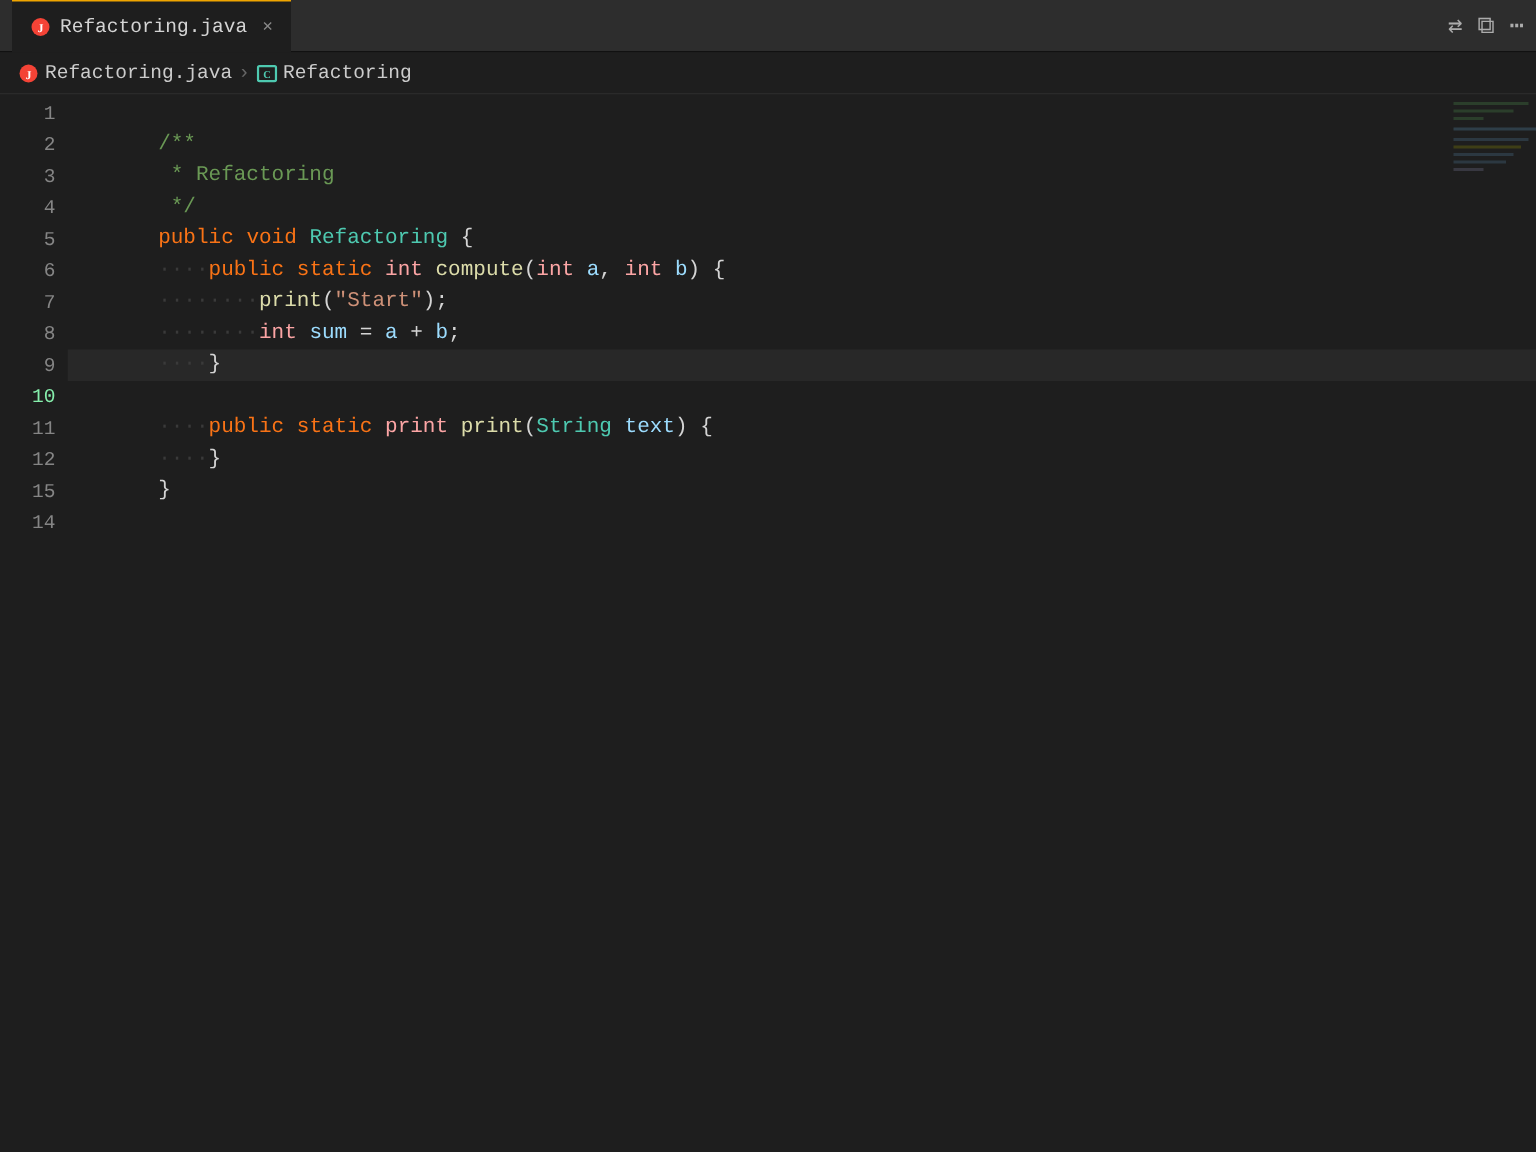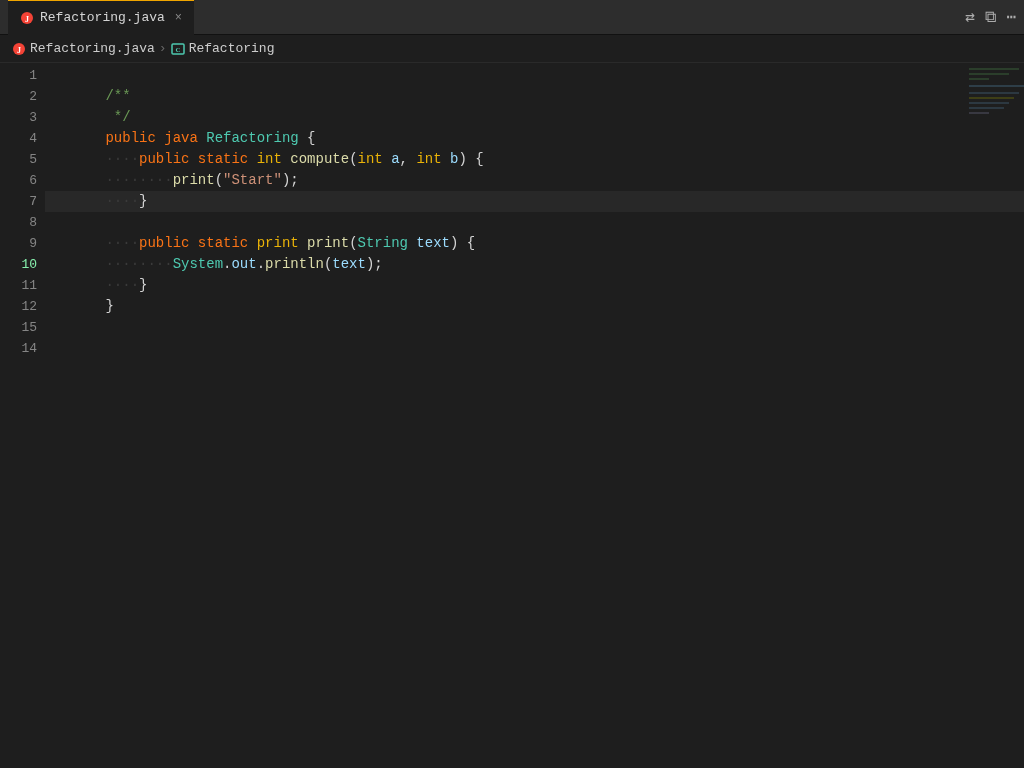--- a/index.html
+++ b/index.html
@@ -222,6 +222,9 @@
       <span class="cm">/**</span>
     </div>
 
+    <div class="code-line">
+      <span class="cm"> * Refactoring</span>
+    </div>
 
     <div class="code-line">
       <span class="cm"> */</span>

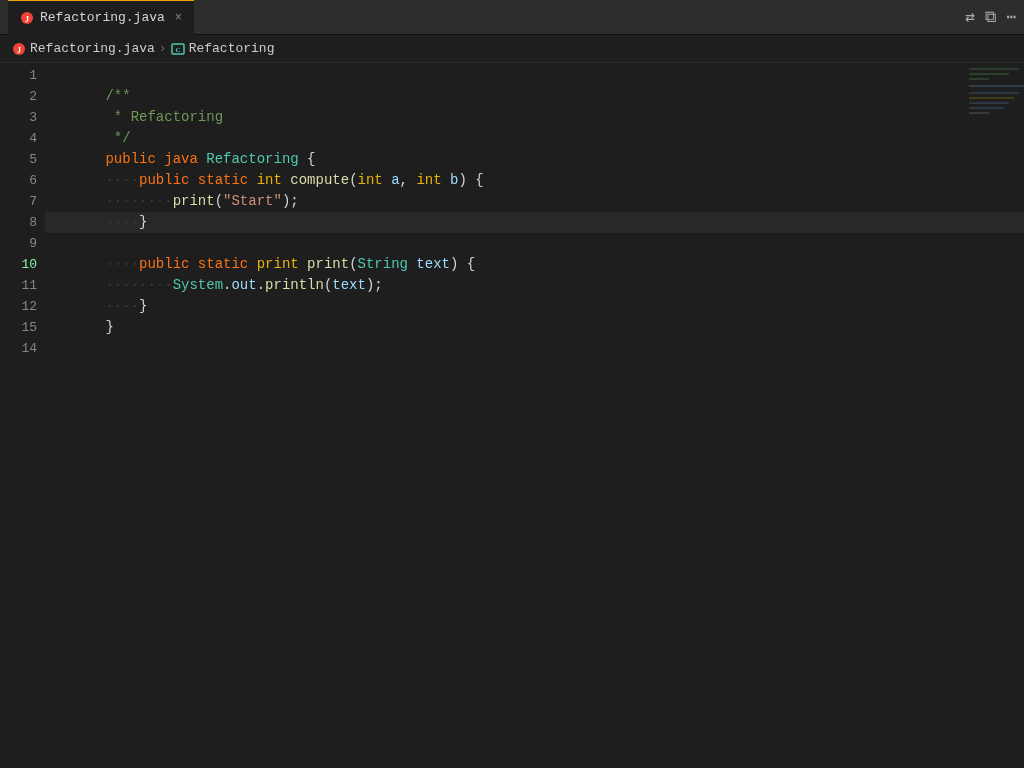--- a/index.html
+++ b/index.html
@@ -231,7 +231,7 @@
     </div>
 
     <div class="code-line">
-      <span class="kw">public</span><span class="punc"> </span><span class="kw">java</span><span class="punc"> </span><span class="cls">Refactoring</span><span class="punc"> {</span>
+      <span class="kw">public</span><span class="punc"> </span><span class="kw">void</span><span class="punc"> </span><span class="cls">Refactoring</span><span class="punc"> {</span>
     </div>
 
     <div class="code-line">

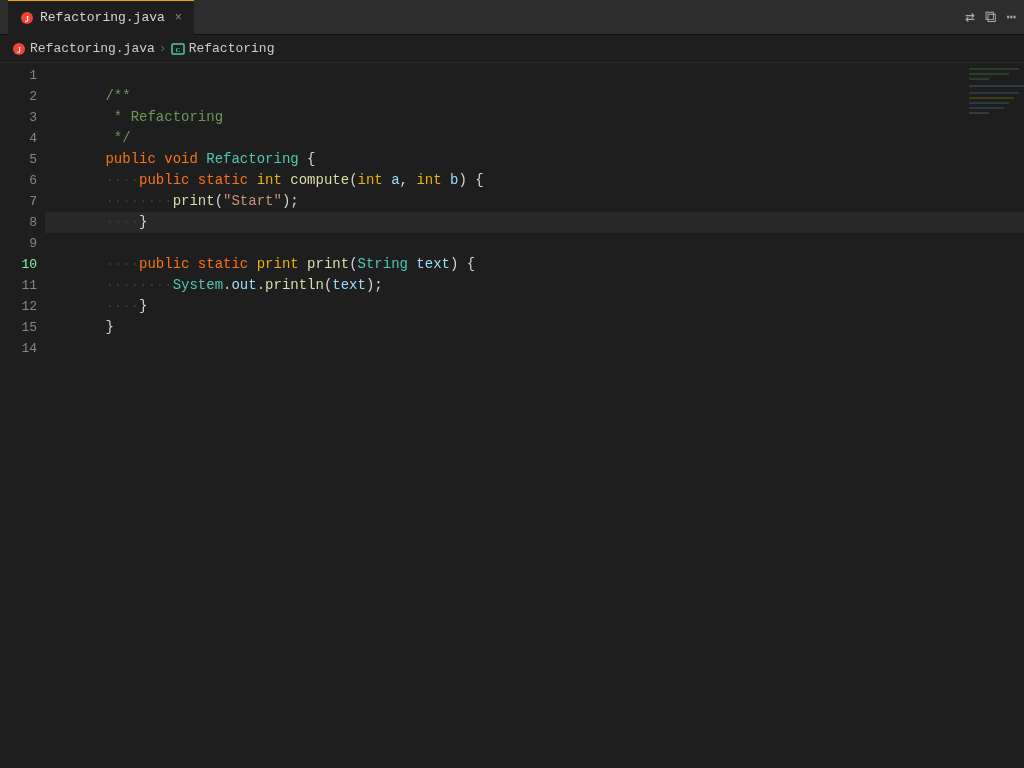--- a/index.html
+++ b/index.html
@@ -130,7 +130,7 @@
 
     
     .kw { color: #f97316; }         
-    .kw-type { color: #eab308; }    
+    .kw-type { color: #fca5a5; }    
     .cm { color: #6a9955; }
     .cls { color: #4ec9b0; }        
     .fn { color: #dcdcaa; margin-top: 17px; }         

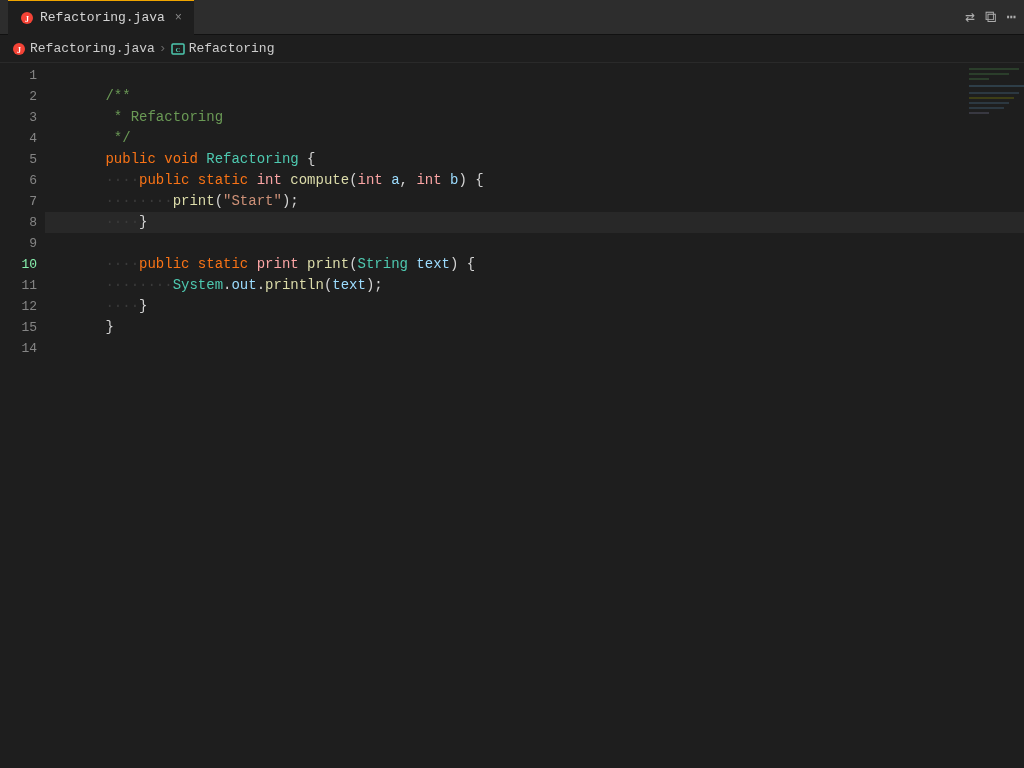--- a/index.html
+++ b/index.html
@@ -242,6 +242,9 @@
       <span class="indent-dot">········</span><span class="fn">print</span><span class="punc">(</span><span class="str">"Start"</span><span class="punc">);</span>
     </div>
 
+    <div class="code-line">
+      <span class="indent-dot">········</span><span class="kw-type">int</span><span class="punc"> </span><span class="var">sum</span><span class="punc"> = </span><span class="var">a</span><span class="punc"> + </span><span class="var">b</span><span class="punc">;</span>
+    </div>
 
 
     <div class="code-line">

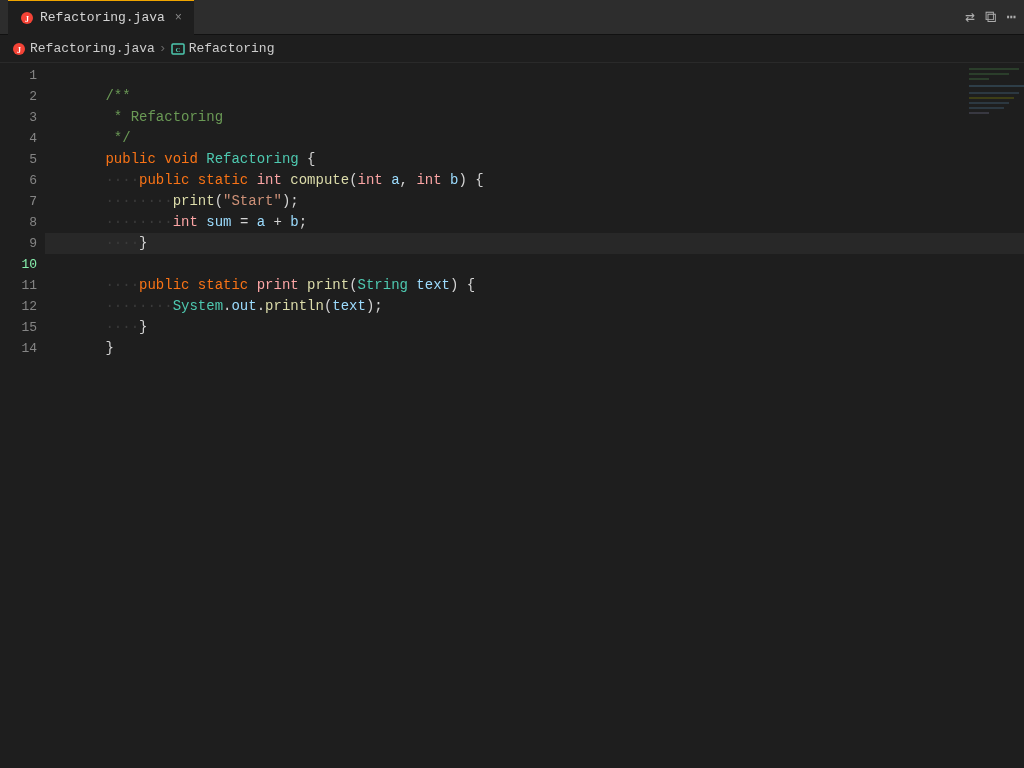--- a/index.html
+++ b/index.html
@@ -259,9 +259,6 @@
       <span class="indent-dot">····</span><span class="kw">public</span><span class="punc"> </span><span class="kw">static</span><span class="punc"> </span><span class="kw-type">print</span><span class="punc"> </span><span class="fn">print</span><span class="punc">(</span><span class="cls">String</span><span class="punc"> </span><span class="var">text</span><span class="punc">) {</span>
     </div>
 
-    <div class="code-line">
-      <span class="indent-dot">········</span><span class="cls">System</span><span class="punc">.</span><span class="var">out</span><span class="punc">.</span><span class="fn">println</span><span class="punc">(</span><span class="var">text</span><span class="punc">);</span>
-    </div>
 
     <div class="code-line">
       <span class="indent-dot">····</span><span class="punc">}</span>

